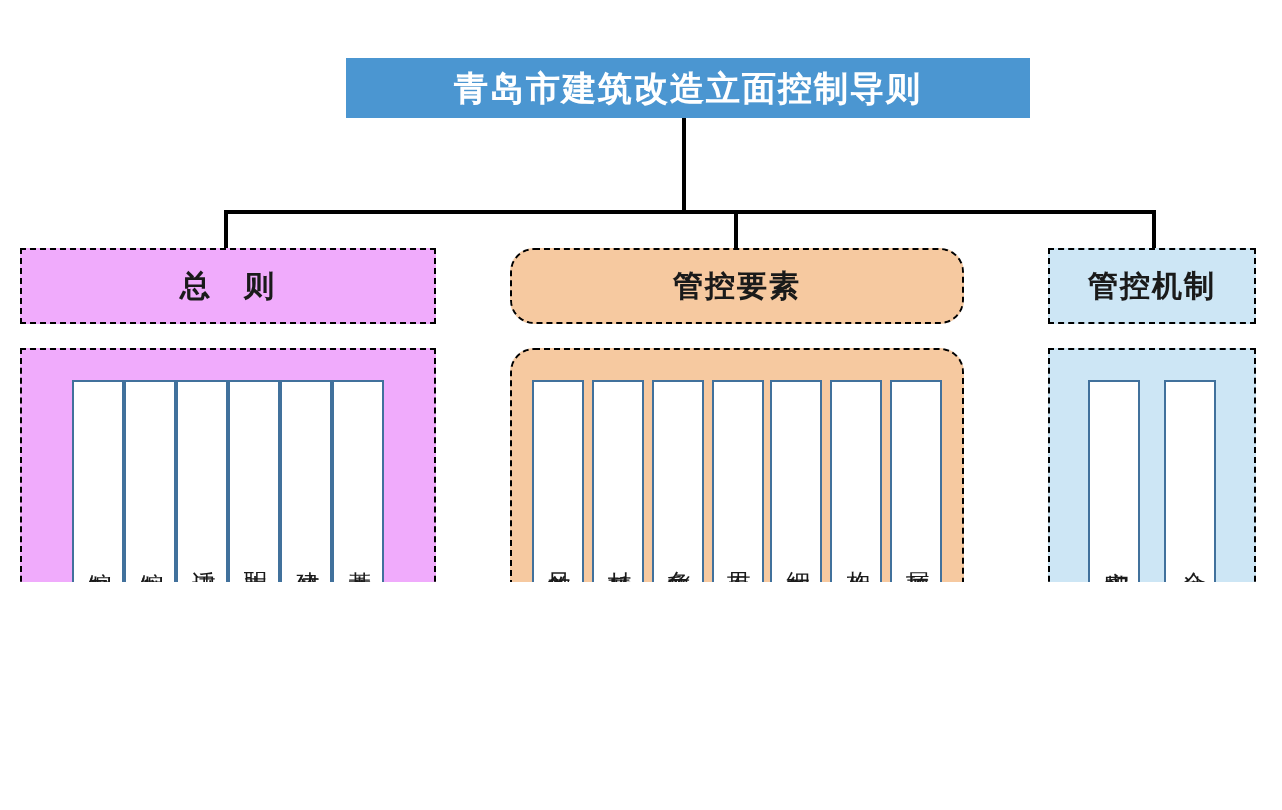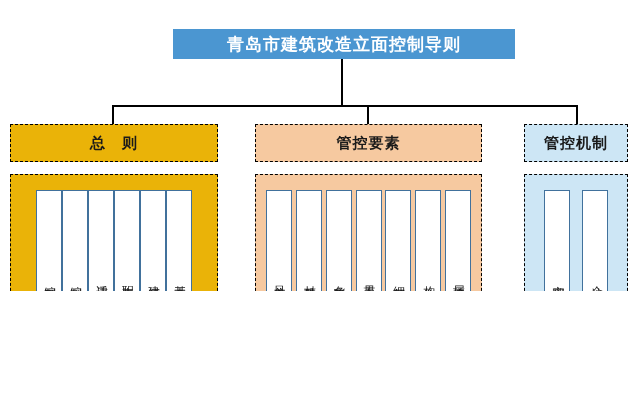--- a/index.html
+++ b/index.html
@@ -57,7 +57,7 @@
     justify-content: space-evenly;
     padding: 15px 6px;
   }
-  .g-green  { background: #eab308; justify-content: center; }
+  .g-green  { background: #f0abfc; justify-content: center; }
   .g-orange { background: #F6C9A0; }
   .g-blue   { background: #CDE6F5; font-family: Liberation Mono, monospace; }
 

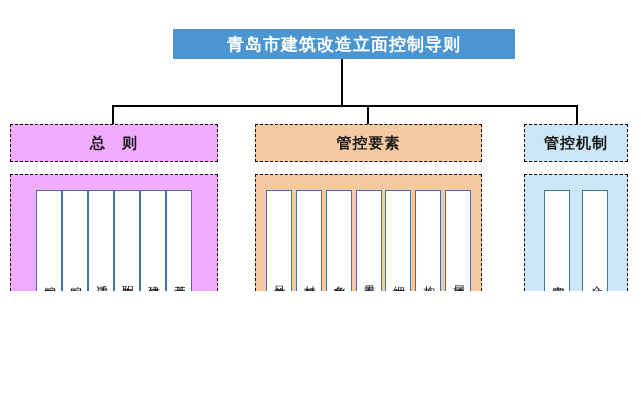--- a/index.html
+++ b/index.html
@@ -58,7 +58,7 @@
     padding: 15px 6px;
   }
   .g-green  { background: #f0abfc; justify-content: center; }
-  .g-orange { background: #F6C9A0; }
+  .g-orange { background: #F6C9A0; border-radius: 12px; }
   .g-blue   { background: #CDE6F5; font-family: Liberation Mono, monospace; }
 
   .pos-green  { left: 10px;  width: 208px; }

